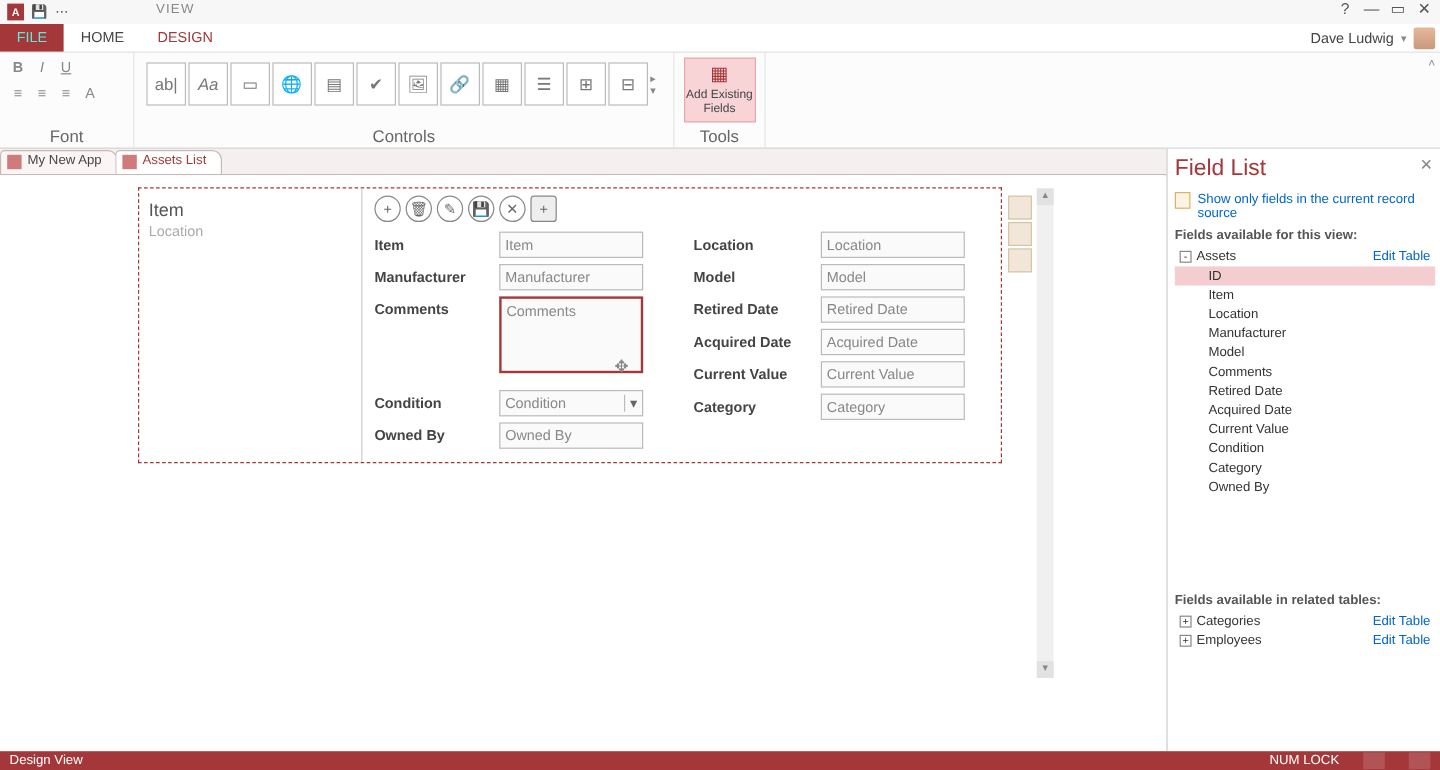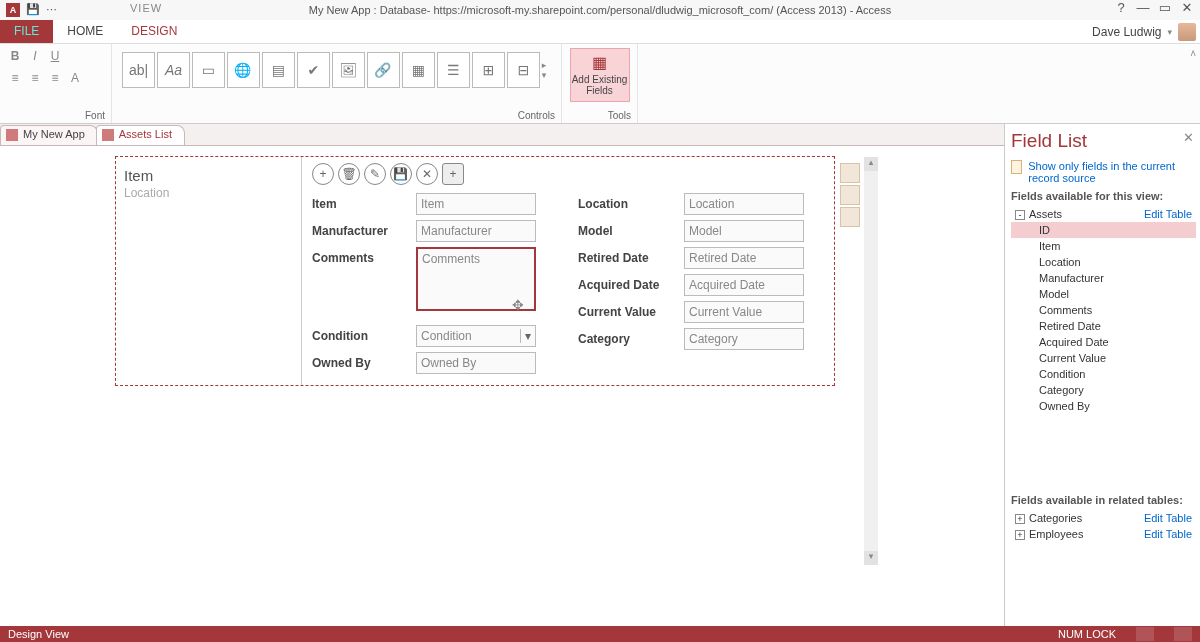--- a/index.html
+++ b/index.html
@@ -94,7 +94,6 @@
     <div class="ico">⋯</div>
   </div>
   <div class="viewlbl">VIEW</div>
-  <div class="titletext">My New App : Database- https://microsoft-my.sharepoint.com/personal/dludwig_microsoft_com/ (Access 2013) - Access</div>
   <div class="wincontrols">
     <span>?</span>
     <span>—</span>

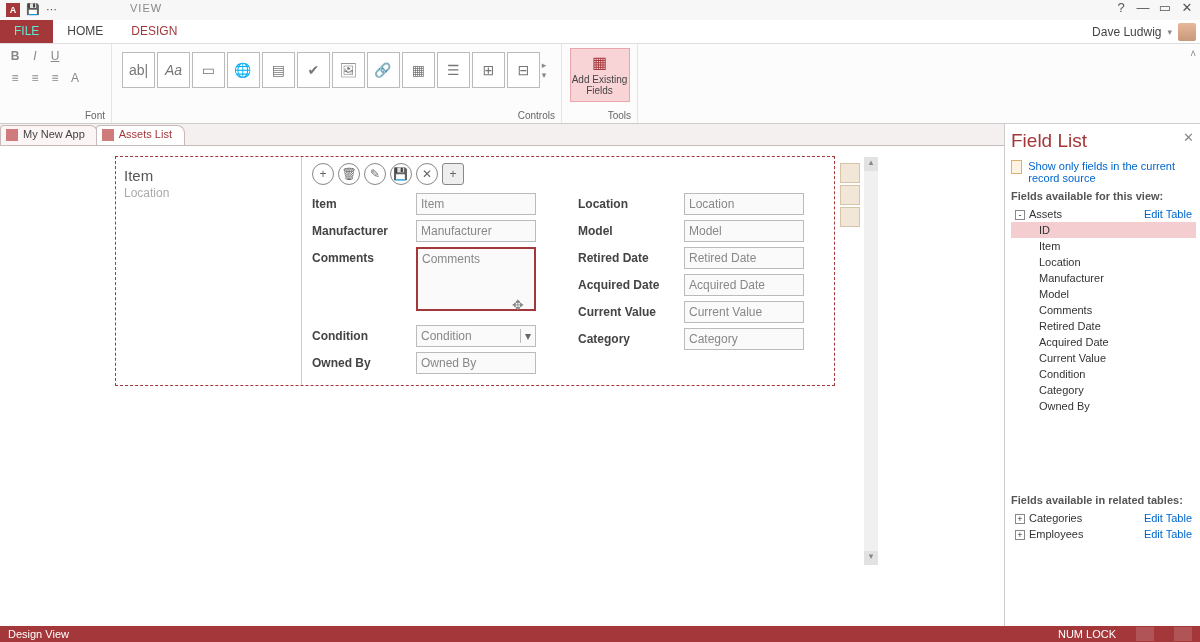--- a/index.html
+++ b/index.html
@@ -26,7 +26,7 @@
 
 .ribbon { height: 80px; background: #fcfcfc; display: flex; position: relative; border-bottom: 1px solid #ccc; }
 .ribbon .group { border-right: 1px solid #e5e5e5; display: flex; flex-direction: column; justify-content: space-between; padding: 4px 6px 2px; position: relative; }
-.ribbon .group .glabel { text-align: right; font-size: 10px; color: #666; }
+.ribbon .group .glabel { text-align: center; font-size: 14px; color: #666; }
 .ribbon .font .row { display: flex; gap: 2px; }
 .ribbon .font .fbtn { width: 18px; height: 18px; text-align: center; color: #888; font-size: 12px; border: 1px solid transparent; }
 .ribbon .big { width: 36px; height: 36px; border: 1px solid #bbb; background: #fff; display: flex; align-items: center; justify-content: center; color: #777; font-size: 14px; }

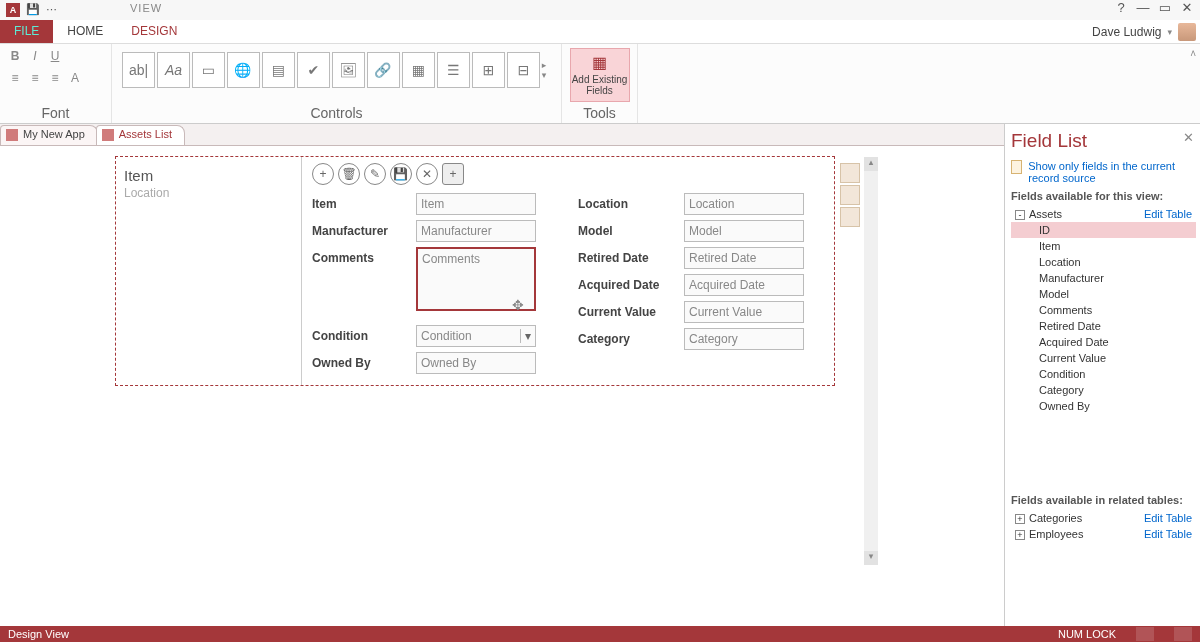--- a/index.html
+++ b/index.html
@@ -66,7 +66,7 @@
 .vscroll .ar { height: 14px; background: #e2e2e2; text-align: center; font-size: 9px; color: #888; }
 
 
-.panel { position: absolute; right: 0; top: 124px; width: 196px; bottom: 16px; border-left: 1px solid #ccc; background: #fff; padding: 6px 4px 16px 6px; }
+.panel { position: absolute; right: 0; top: 124px; width: 228px; bottom: 16px; border-left: 1px solid #ccc; background: #fff; padding: 6px 4px 16px 6px; }
 .panel .ptitle { font-size: 19px; color: #a4373a; font-weight: normal; }
 .panel .pclose { position: absolute; right: 6px; top: 6px; color: #888; font-size: 13px; }
 .panel .link { color: #0066cc; font-size: 11px; display: flex; gap: 6px; margin: 8px 0 6px; }

